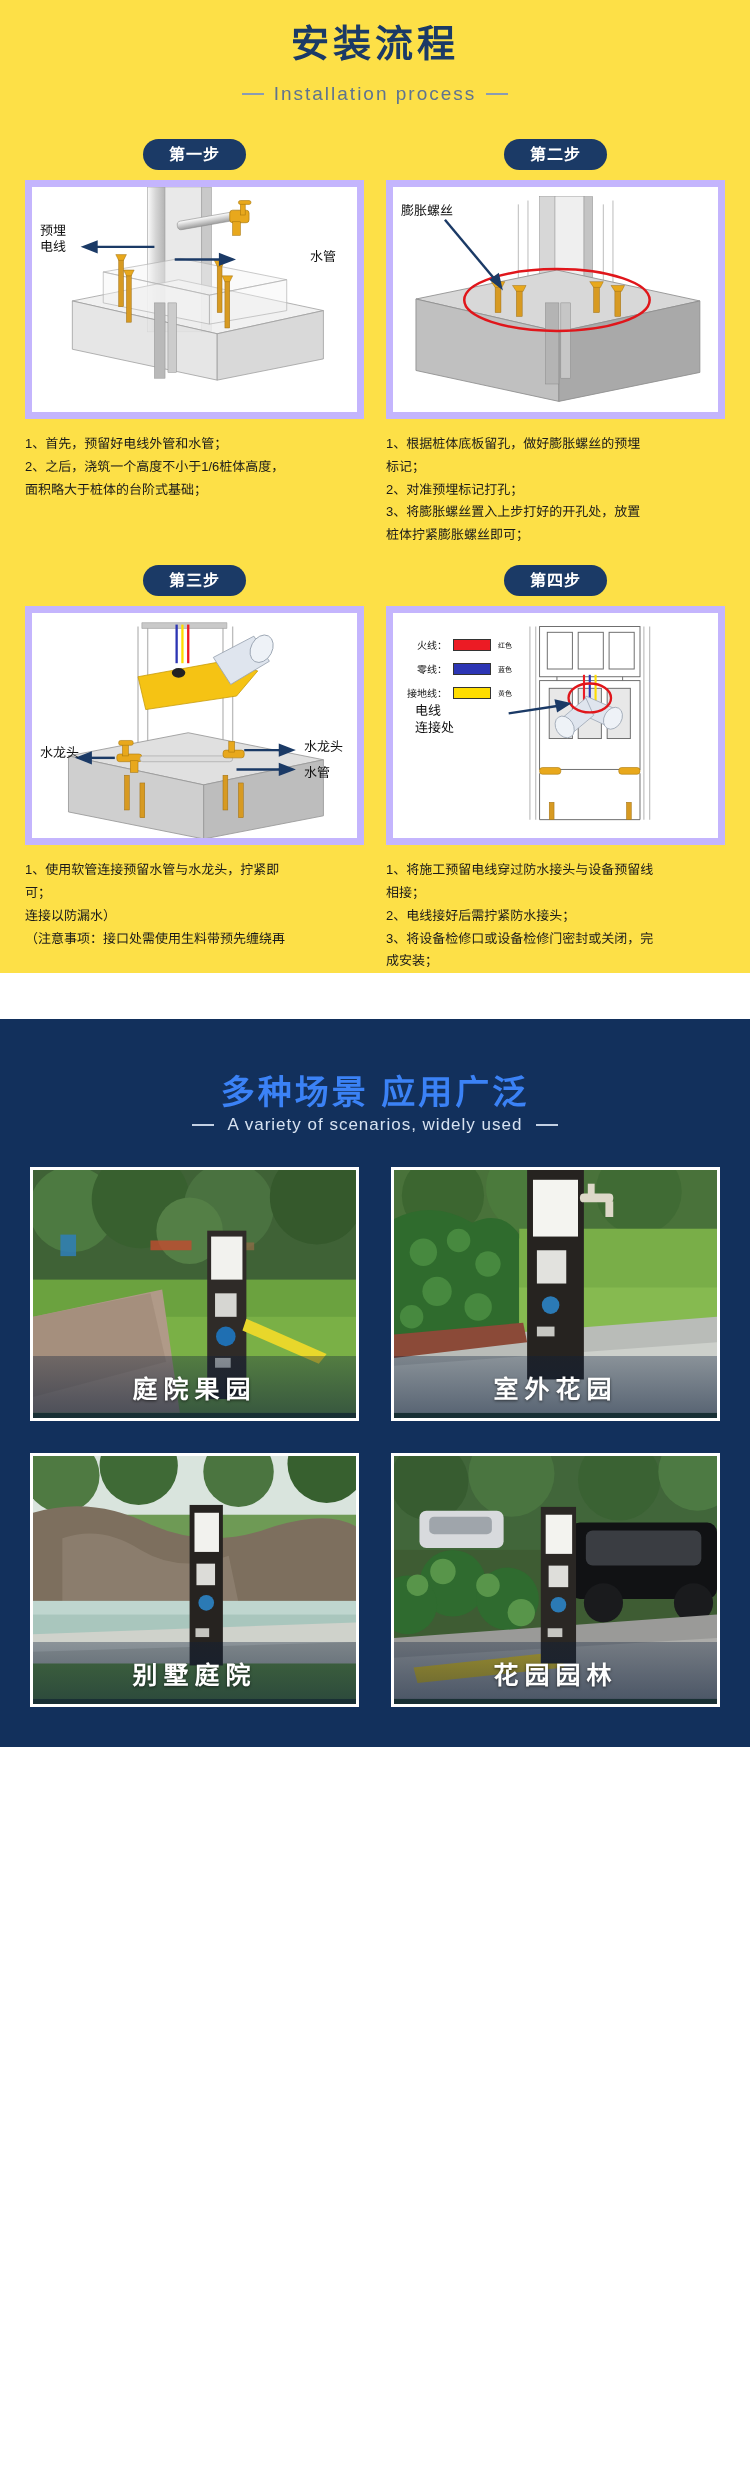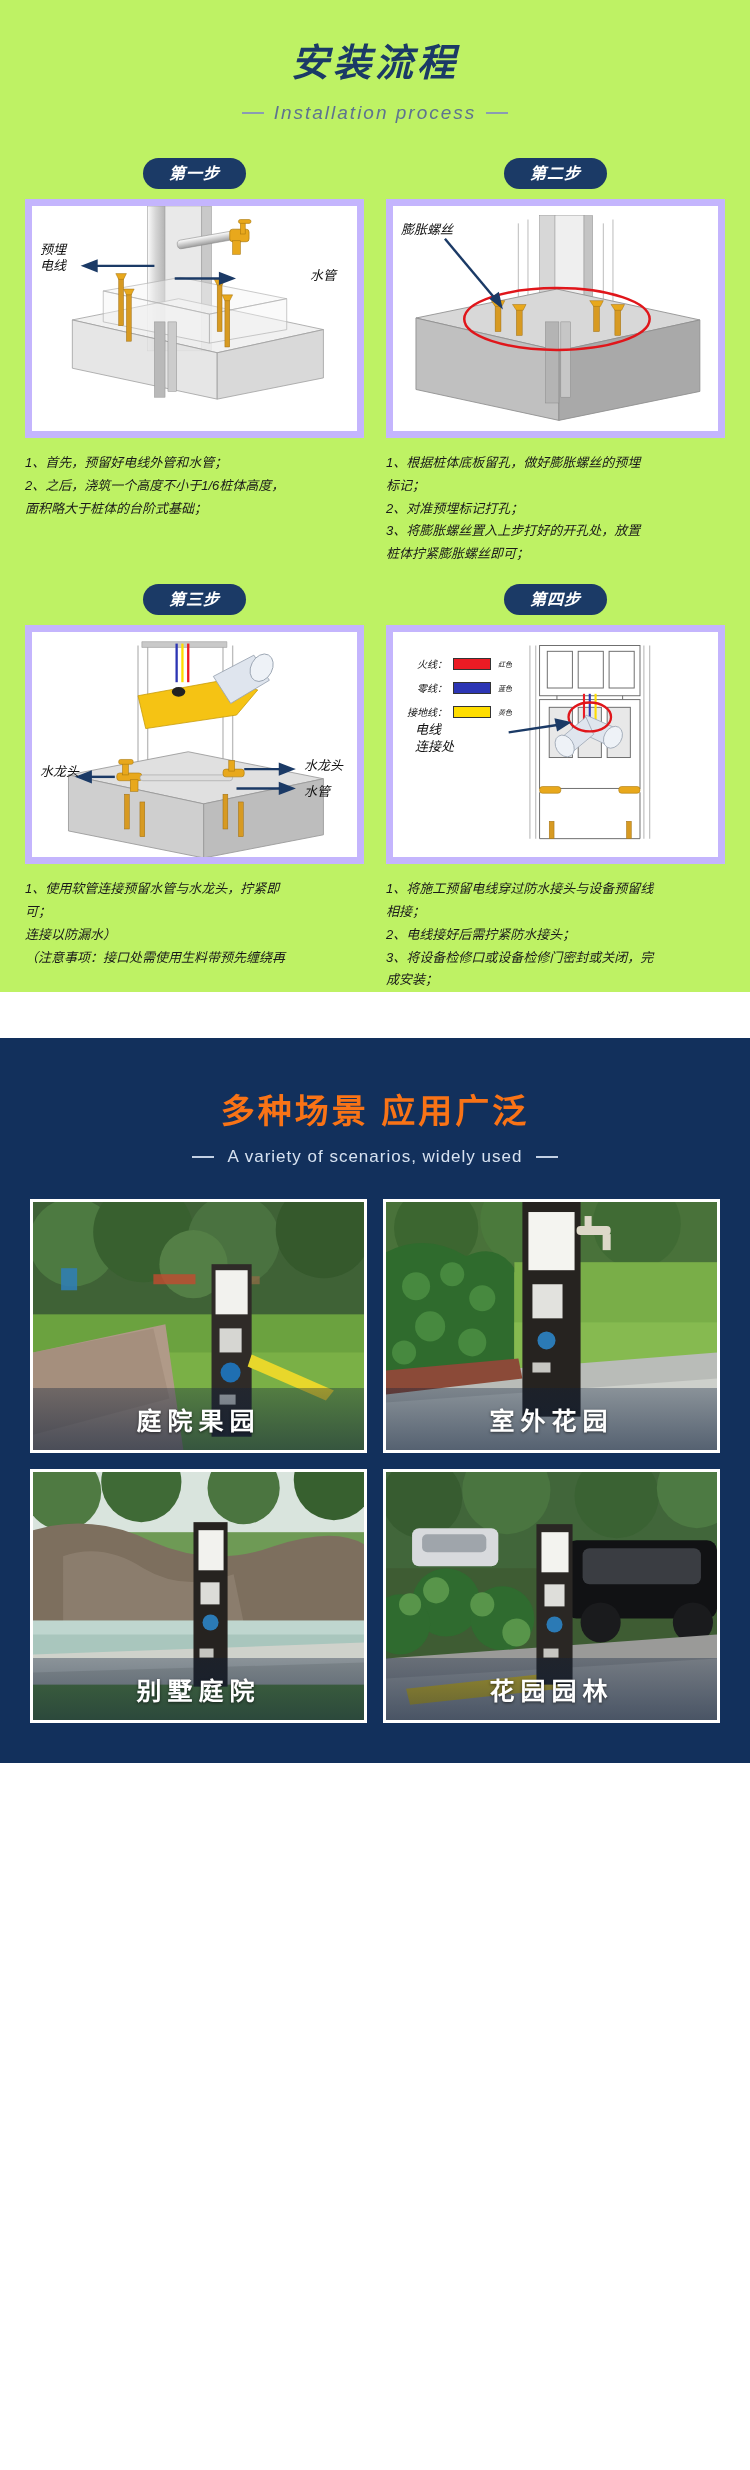--- a/index.html
+++ b/index.html
@@ -12,7 +12,7 @@
   body { width: 750px; }
 
   
-  .sec-install { width: 750px; background: #bef264; padding-top: 40px; font-style: italic; }
+  .sec-install { width: 750px; background: #fde047; padding-top: 21px; }
 
   .main-title {
     text-align: center;

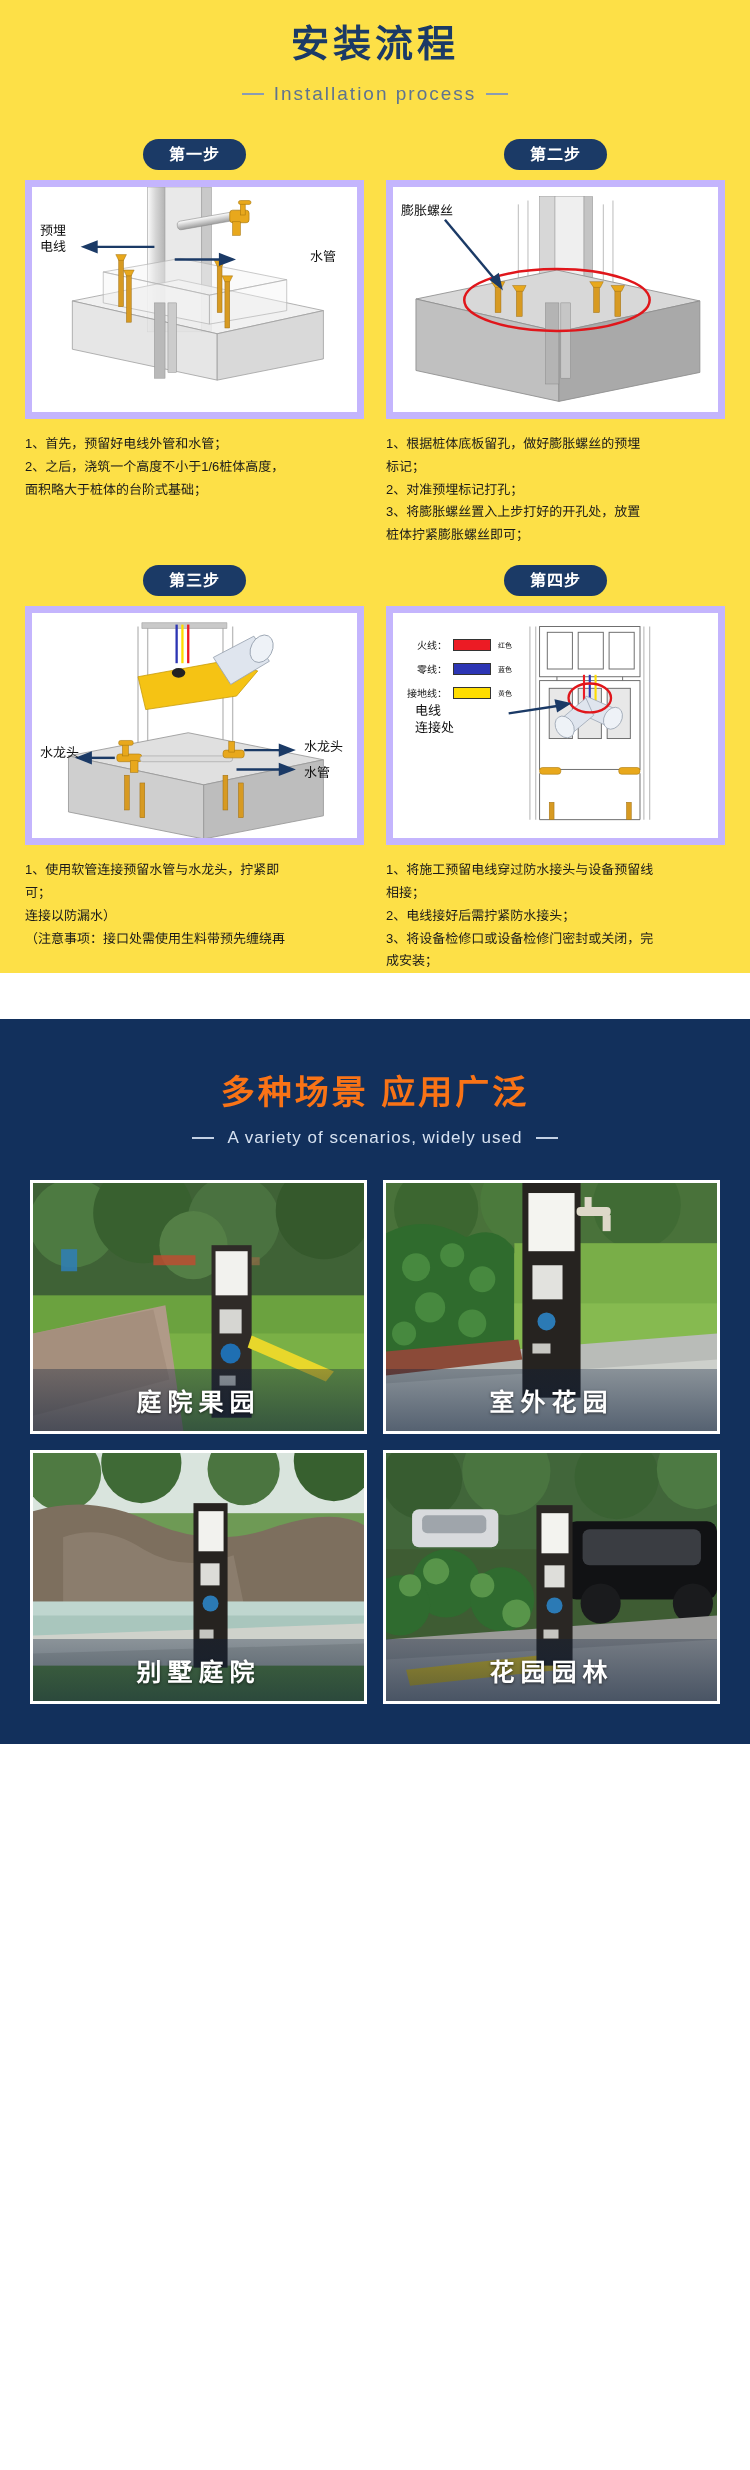--- a/index.html
+++ b/index.html
@@ -101,7 +101,7 @@
   }
   .sc-title {
     text-align: center;
-    color: #f97316;
+    color: #3b82f6;
     font-size: 34px;
     font-weight: bold;
     letter-spacing: 3px;

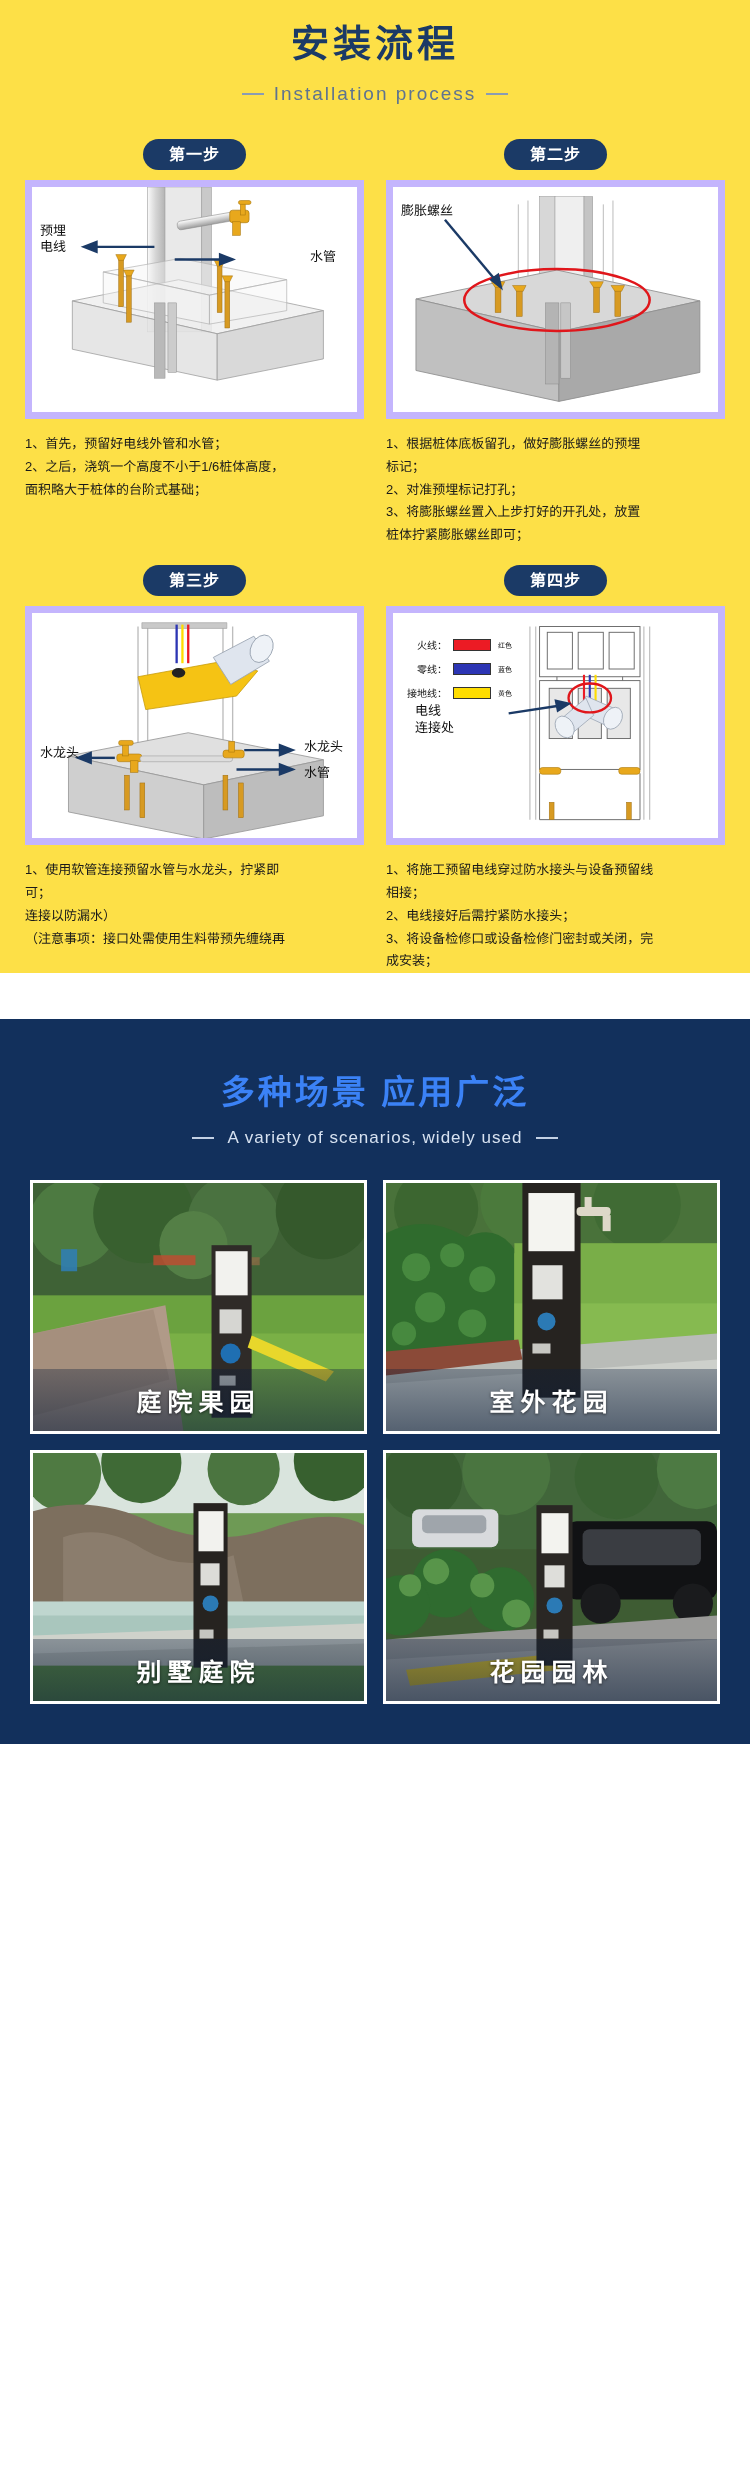--- a/index.html
+++ b/index.html
@@ -108,7 +108,7 @@
   }
   .sc-sub {
     display: flex; align-items: center; justify-content: center; gap: 14px;
-    margin-top: 14px; color: #d7e2f1; font-size: 17px; letter-spacing: 1px;
+    margin-top: 1px; color: #d7e2f1; font-size: 17px; letter-spacing: 1px;
   }
   .sc-sub .dash { display:inline-block; width: 22px; height: 2px; background: #c2d0e4; }
 

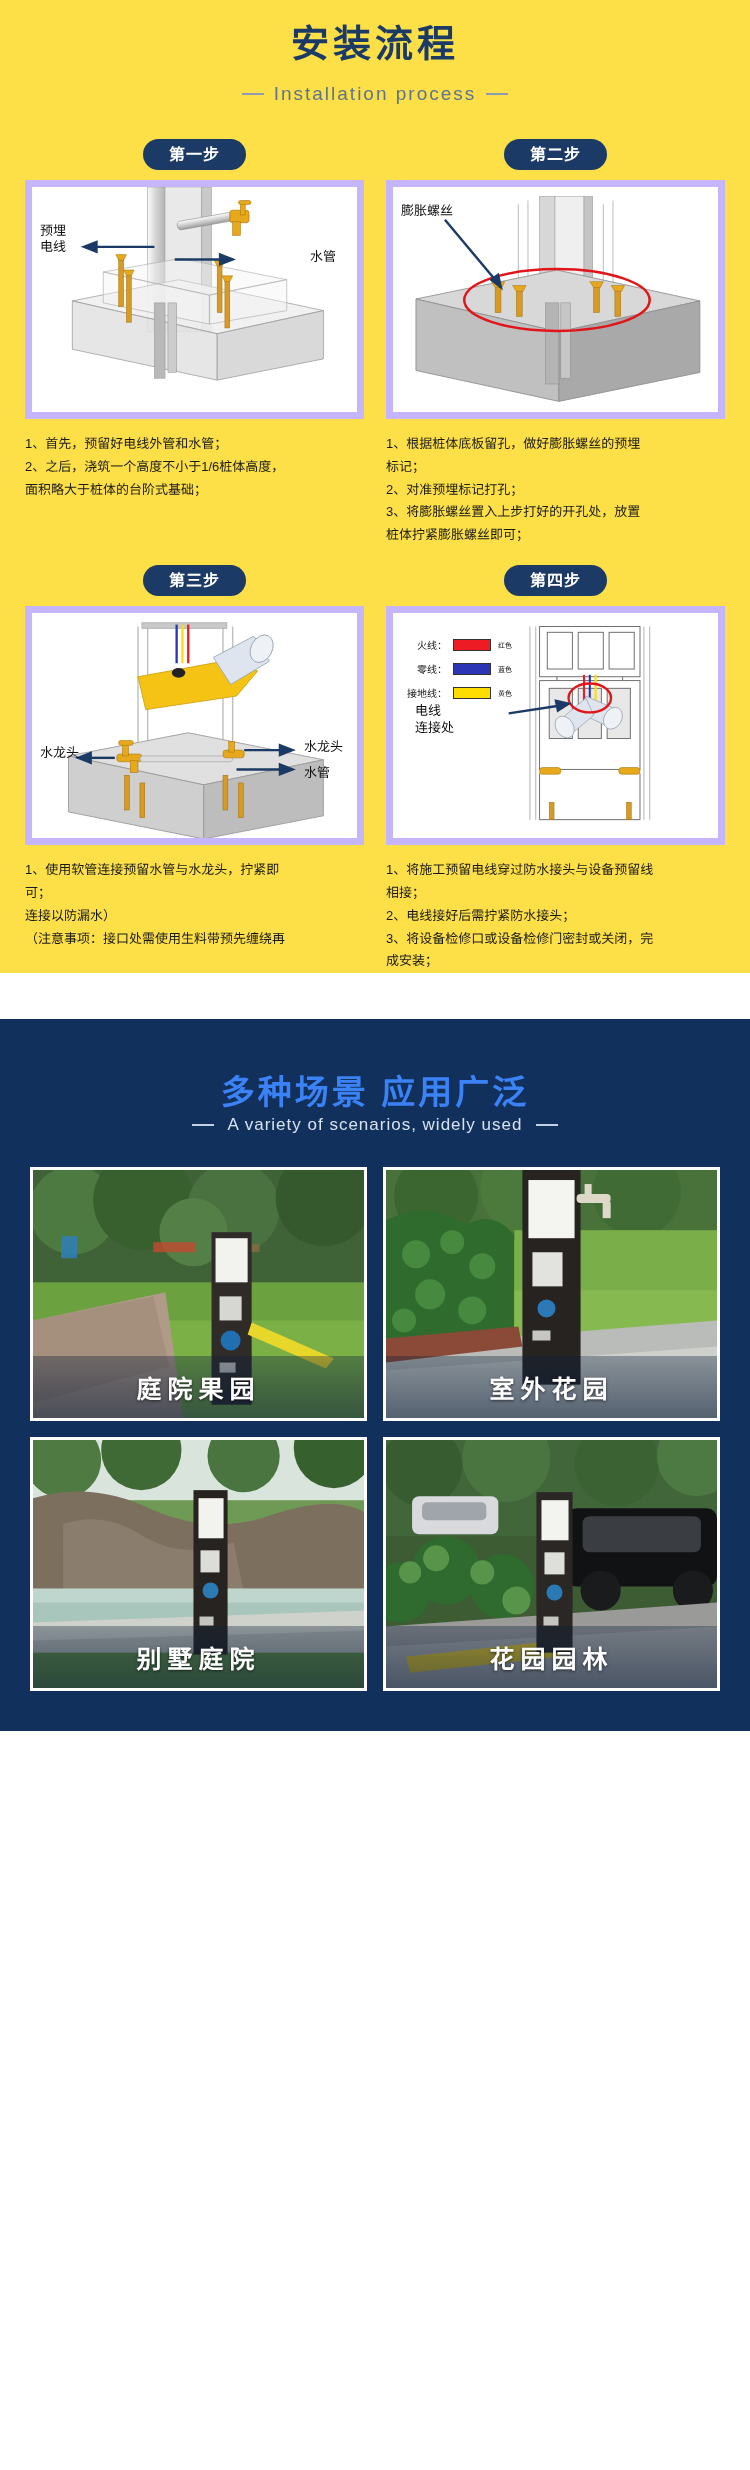--- a/index.html
+++ b/index.html
@@ -117,7 +117,7 @@
     width: 690px;
     display: grid;
     grid-template-columns: 1fr 1fr;
-    gap: 16px;
+    gap: 32px;
   }
   .photo-card {
     position: relative;

